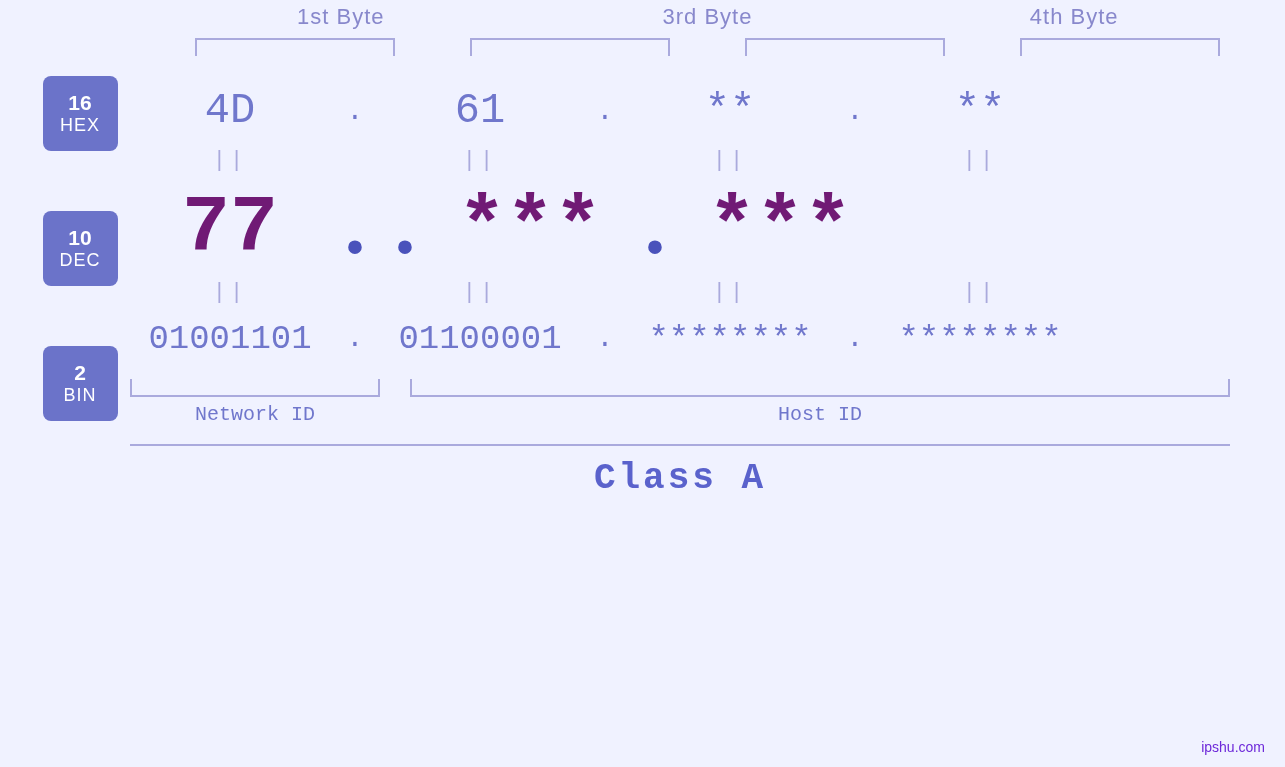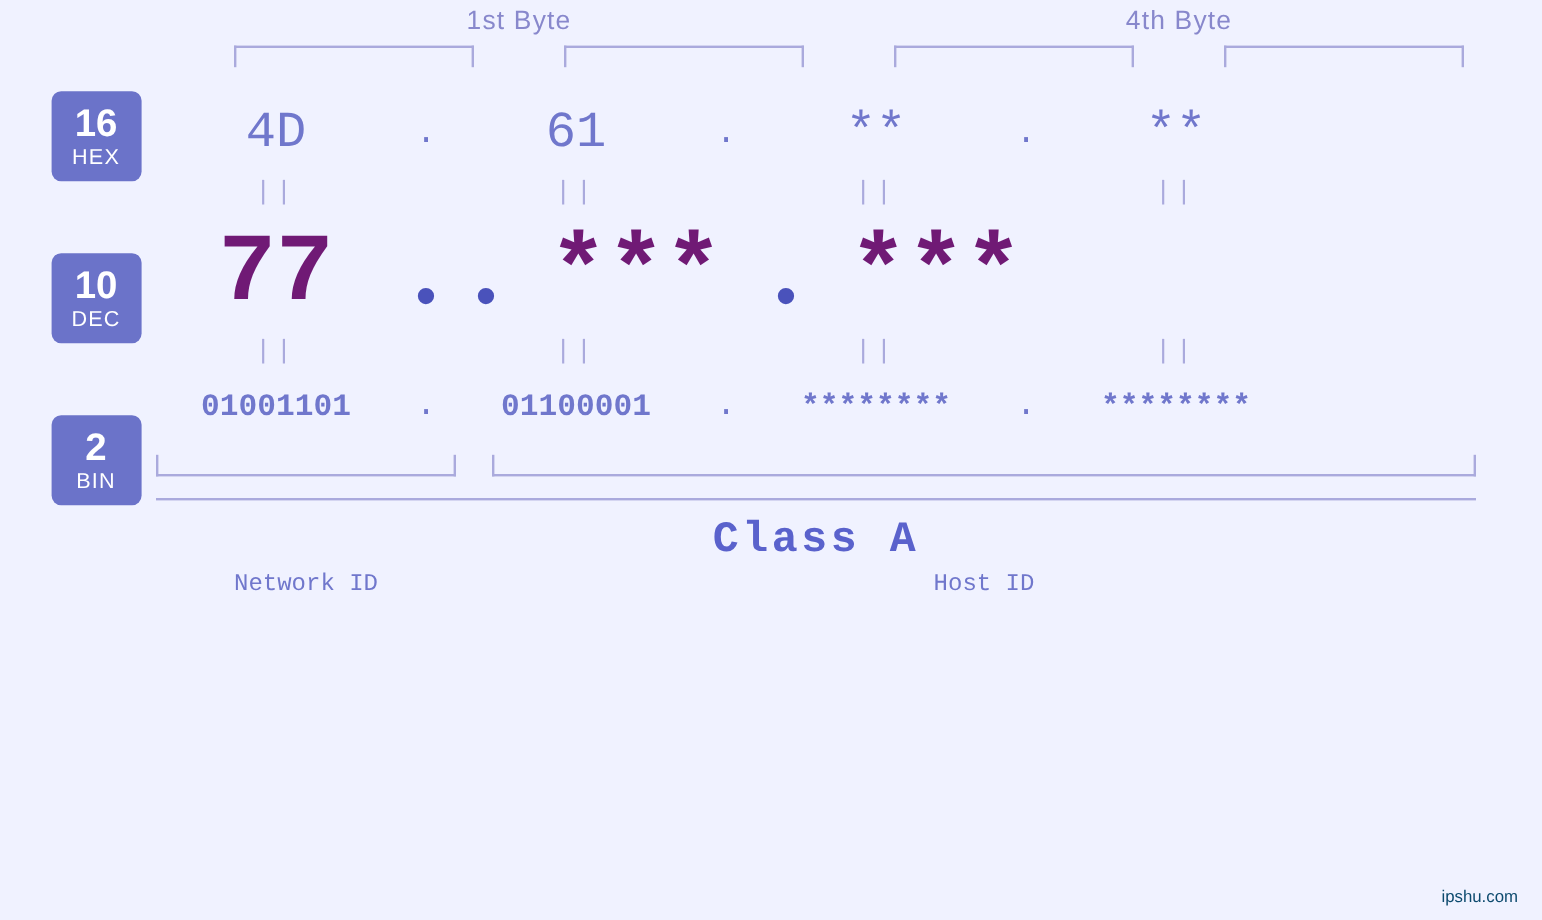--- a/index.html
+++ b/index.html
@@ -178,6 +178,7 @@
 
   <div class="byte-headers">
     <div class="byte-header">1st Byte</div>
+    <div class="byte-header">3rd Byte</div>
     <div class="byte-header">4th Byte</div>
   </div>
 

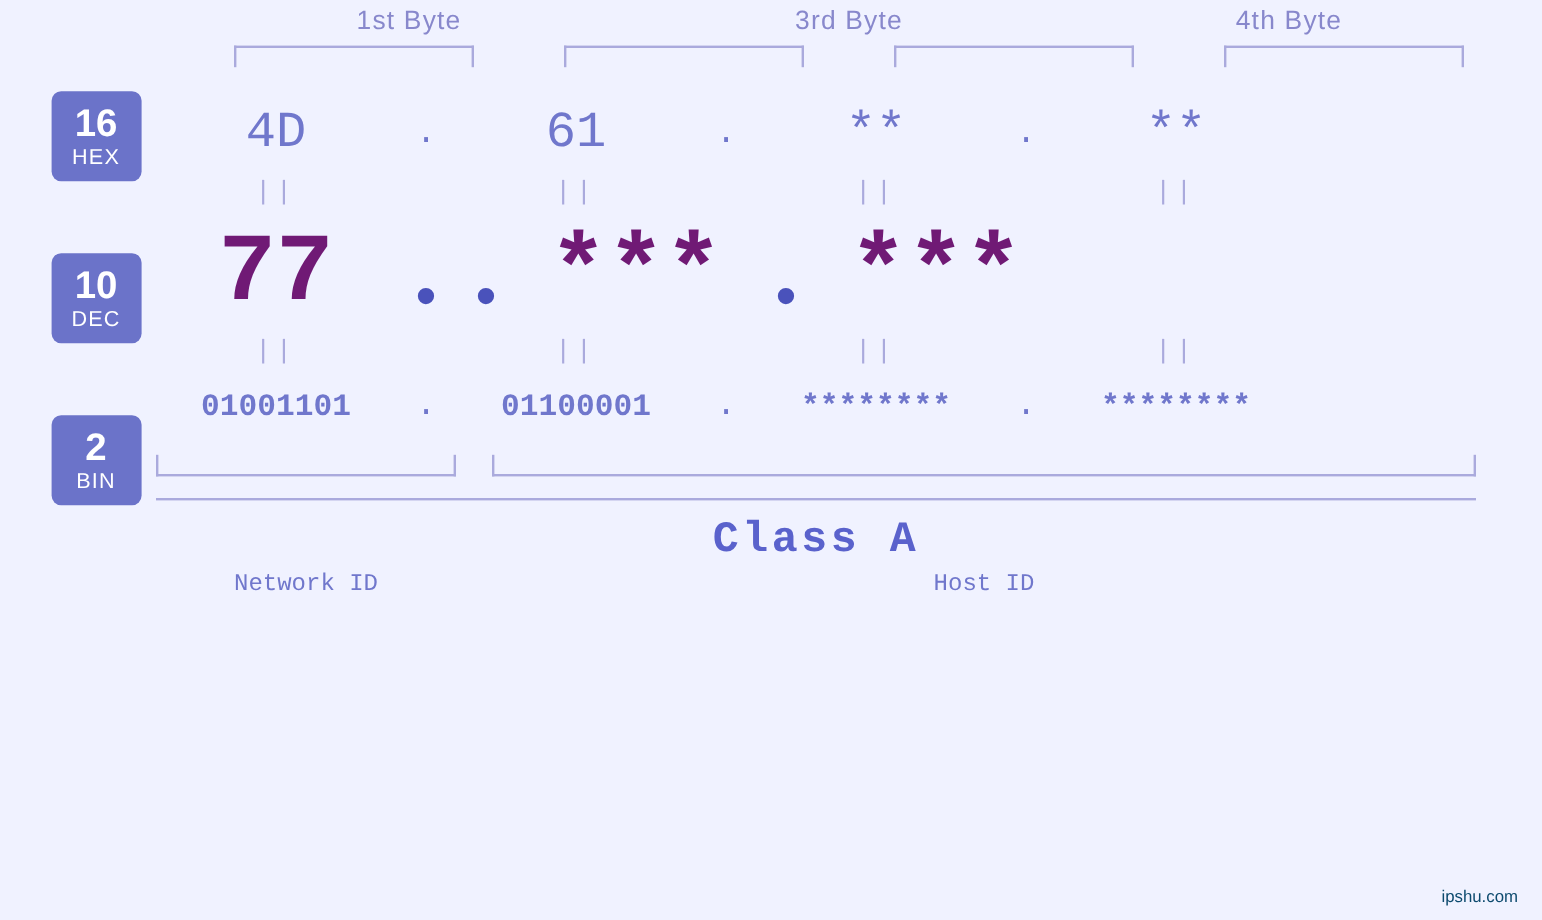--- a/index.html
+++ b/index.html
@@ -83,7 +83,7 @@
     }
 
     .badge-num {
-      font-size: 32px;
+      font-size: 21px;
       font-weight: bold;
       font-family: Arial, sans-serif;
       line-height: 1.1;

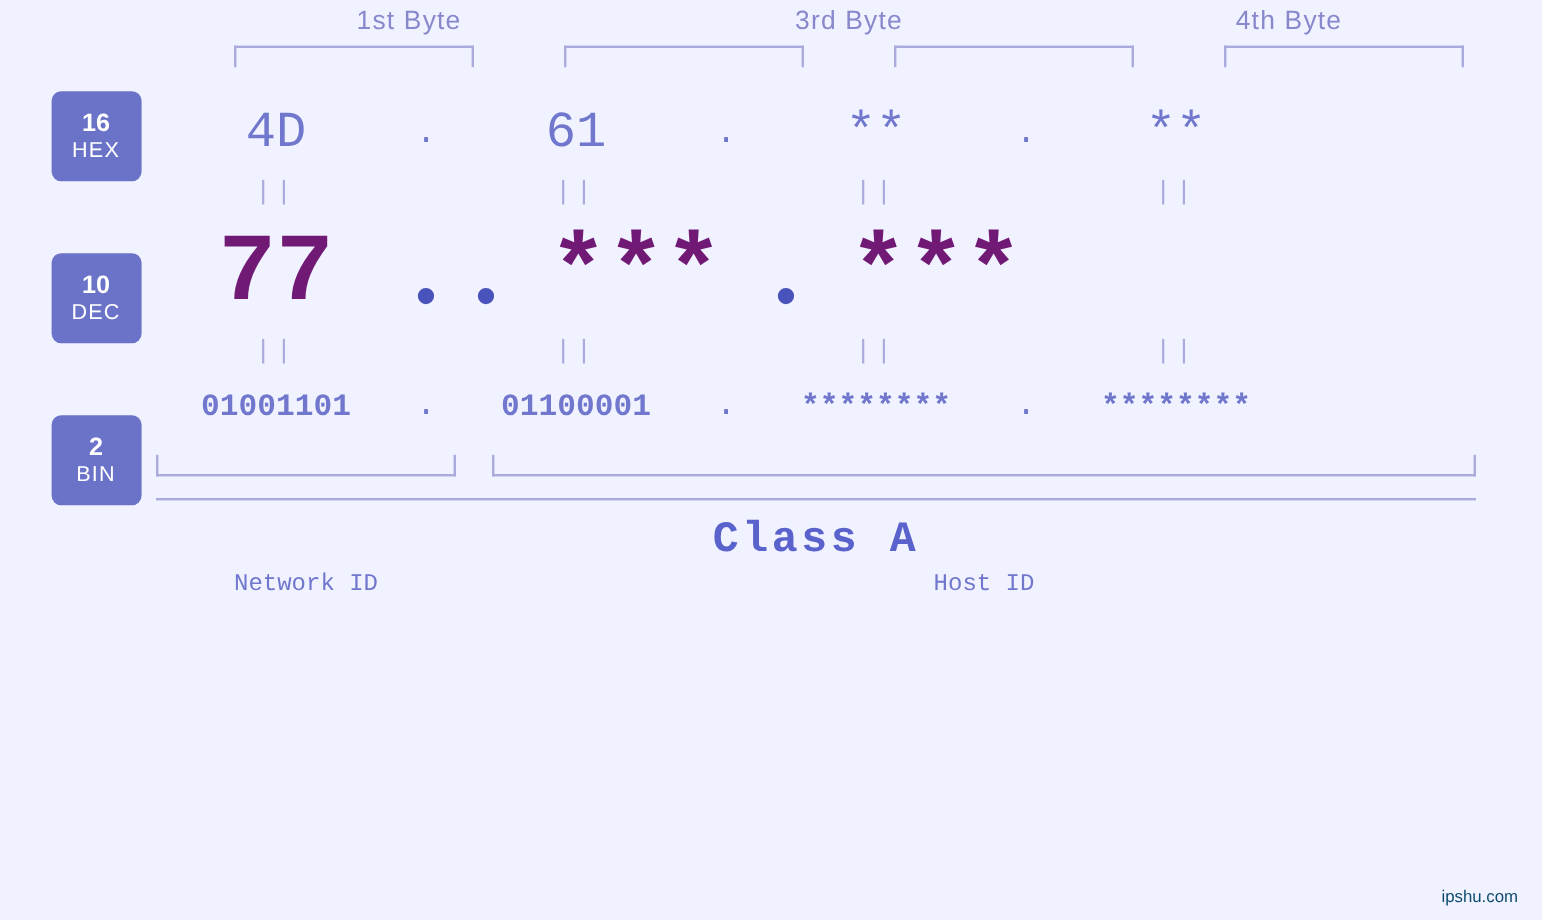--- a/index.html
+++ b/index.html
@@ -112,8 +112,7 @@
     }
 
     .bin-val {
-      font-size: 26px;
-      font-weight: bold;
+      font-size: 34px;
     }
 
     .dot-small {

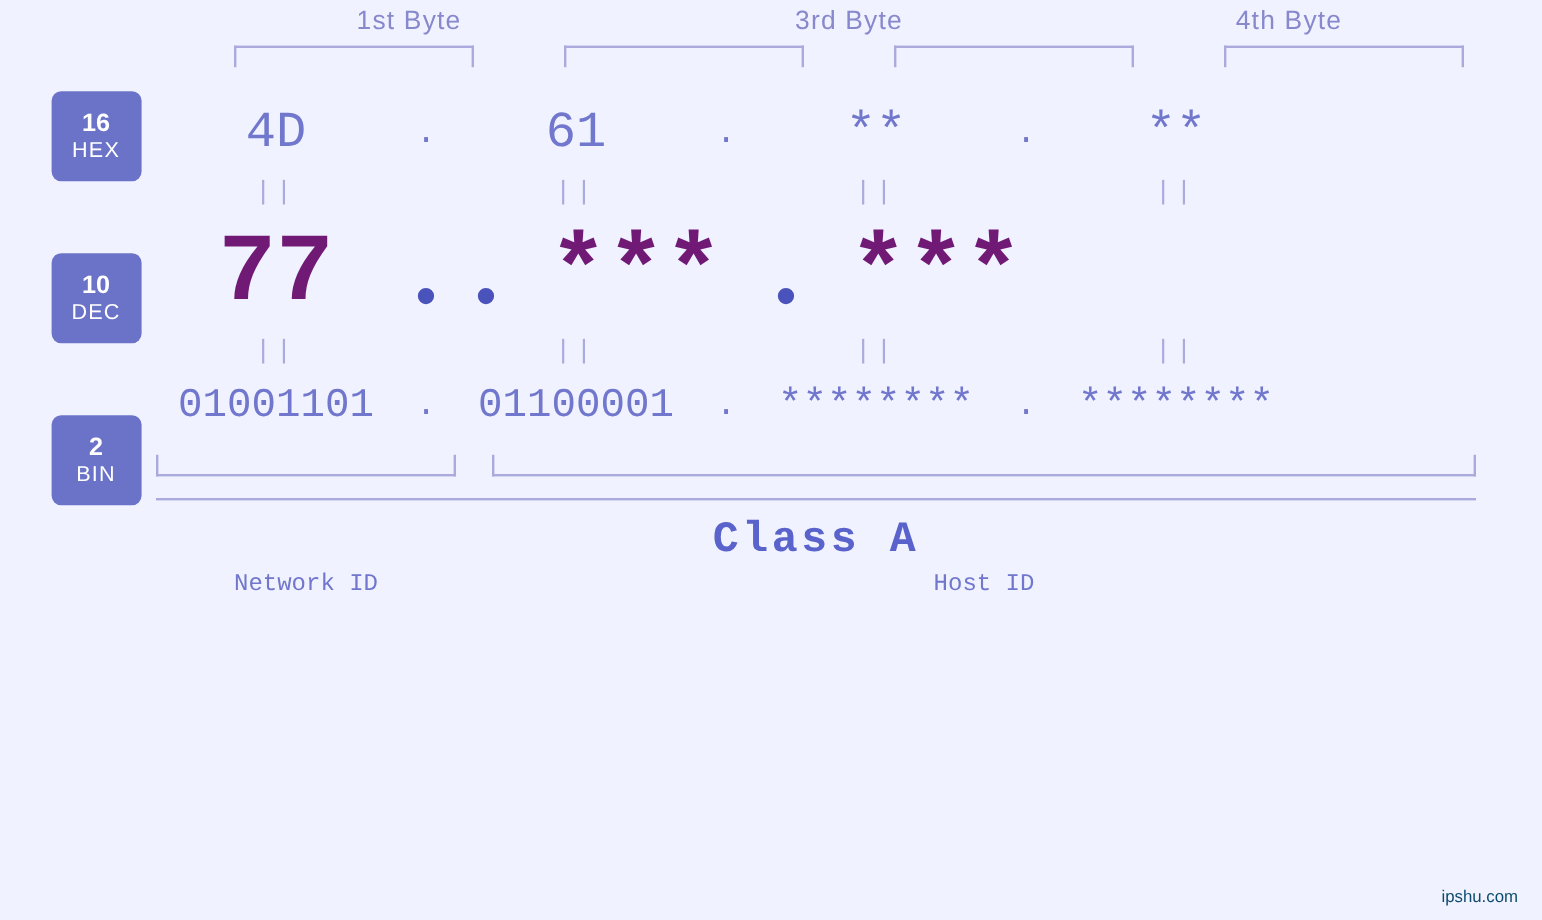--- a/index.html
+++ b/index.html
@@ -321,6 +321,16 @@
         <div style="flex:1; height:18px; border-bottom:2px solid #aaaadd; border-left:2px solid #aaaadd; border-right:2px solid #aaaadd;"></div>
       </div>
 
+      <div style="display:flex; flex-direction:row; width:1100px; margin-top:6px;">
+        <div style="width:250px; text-align:center;">
+          <span style="color:#7077cc; font-size:20px; font-family:'Courier New',Courier,monospace;">Network ID</span>
+        </div>
+        <div style="width:30px;"></div>
+        <div style="flex:1; text-align:center;">
+          <span style="color:#7077cc; font-size:20px; font-family:'Courier New',Courier,monospace;">Host ID</span>
+        </div>
+      </div>
+
       <div style="width:1100px; margin-top:18px;">
         <div style="width:100%; height:2px; background:#aaaadd; margin-bottom:12px;"></div>
         <div style="text-align:center;">
@@ -328,16 +338,6 @@
         </div>
       </div>
 
-      <div style="display:flex; flex-direction:row; width:1100px; margin-top:6px;">
-        <div style="width:250px; text-align:center;">
-          <span style="color:#7077cc; font-size:20px; font-family:'Courier New',Courier,monospace;">Network ID</span>
-        </div>
-        <div style="width:30px;"></div>
-        <div style="flex:1; text-align:center;">
-          <span style="color:#7077cc; font-size:20px; font-family:'Courier New',Courier,monospace;">Host ID</span>
-        </div>
-      </div>
-
     </div>
   </div>
 

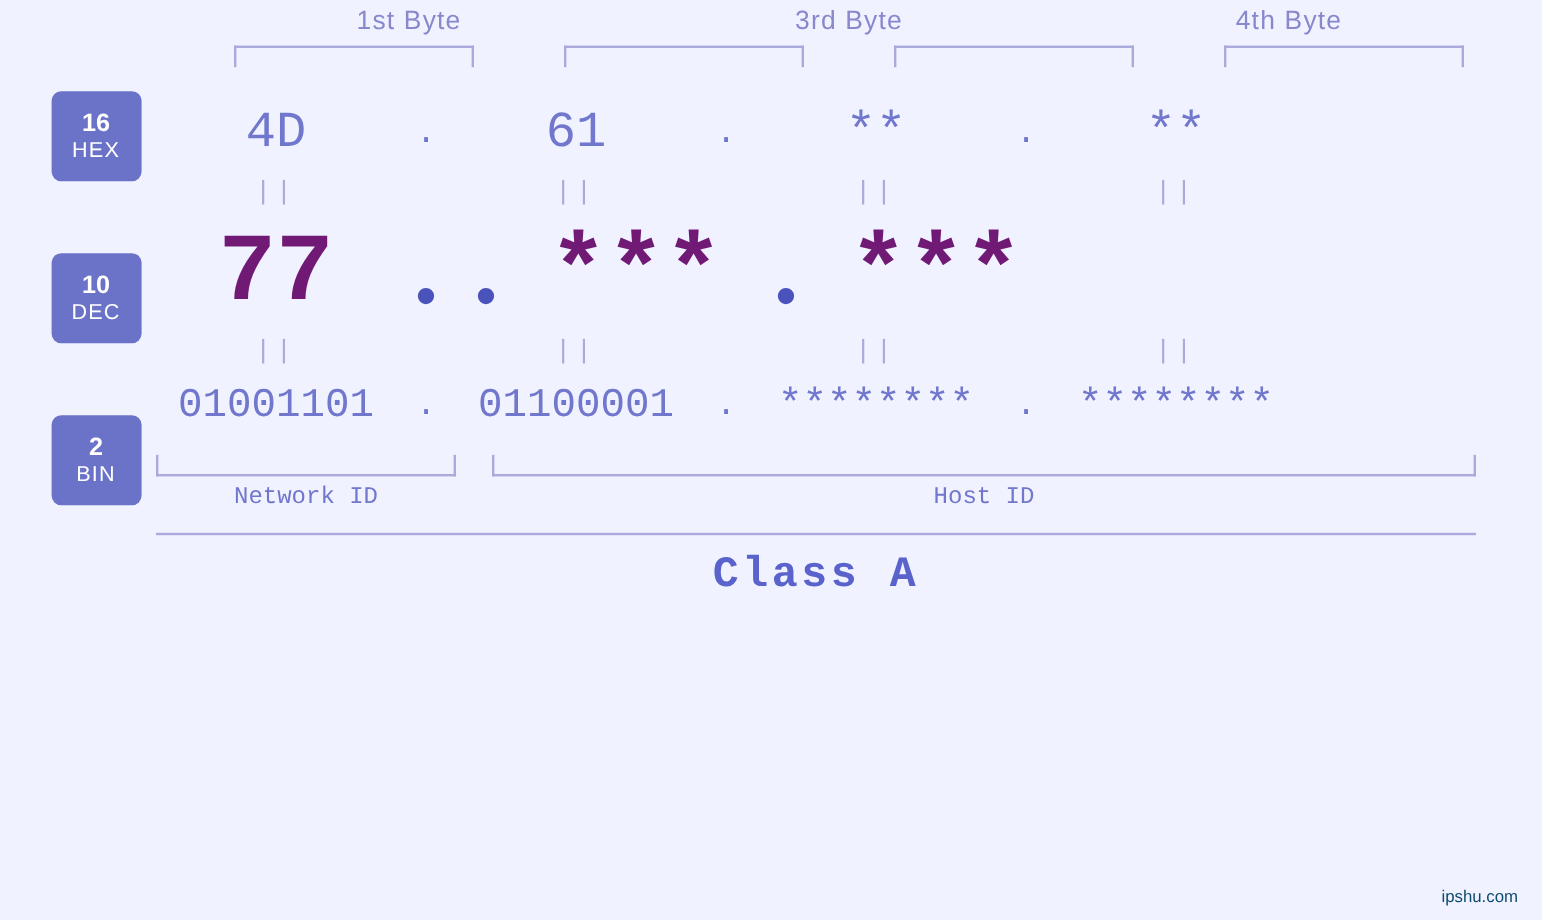--- a/index.html
+++ b/index.html
@@ -143,7 +143,7 @@
       position: absolute;
       bottom: 12px;
       right: 20px;
-      color: #0c4a6e;
+      color: #6d28d9;
       font-size: 14px;
       font-family: Arial, sans-serif;
     }

